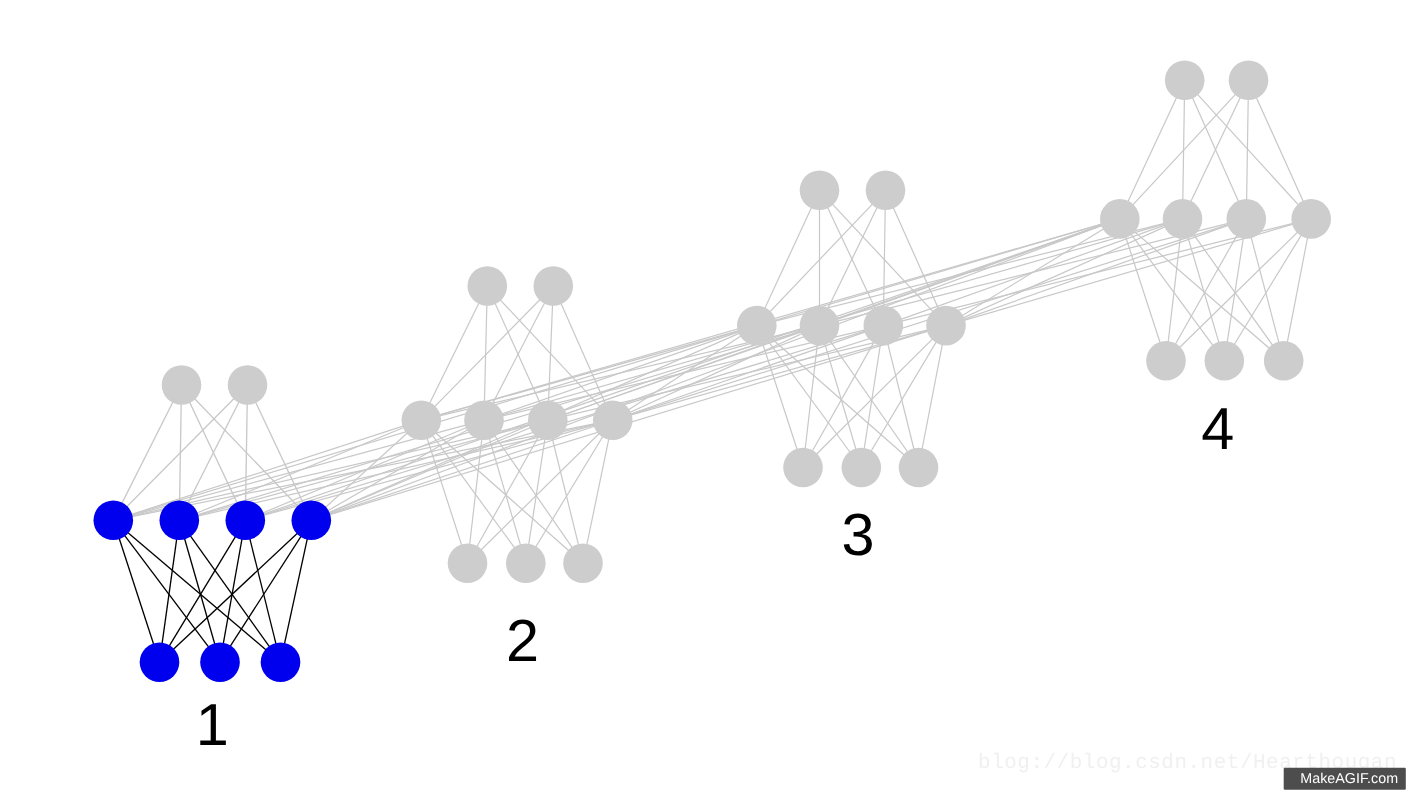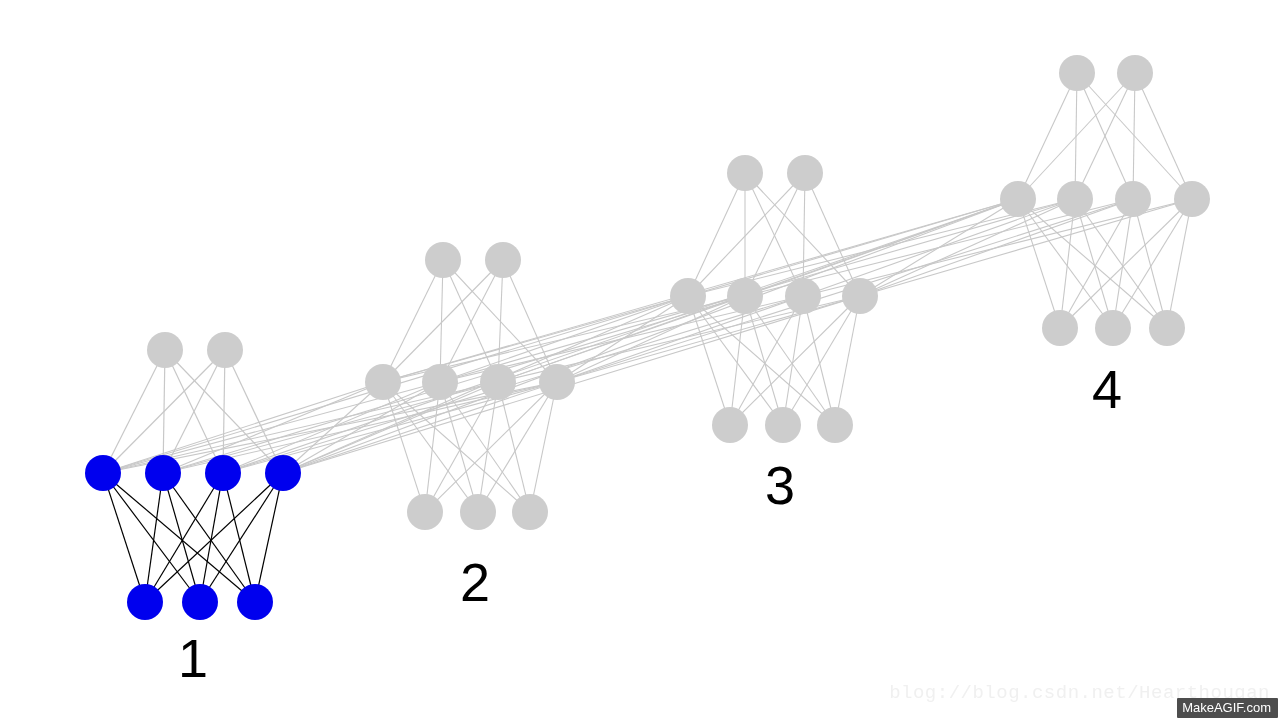--- a/index.html
+++ b/index.html
@@ -51,7 +51,7 @@
     position: absolute;
     right: 2px;
     bottom: 2px;
-    padding: 2px 7px 3px 5px;
+    padding: 2px 7px 3px 15px;
     background: #4d4d4d;
     color: #ffffff;
     font-family: "Liberation Sans", sans-serif;

